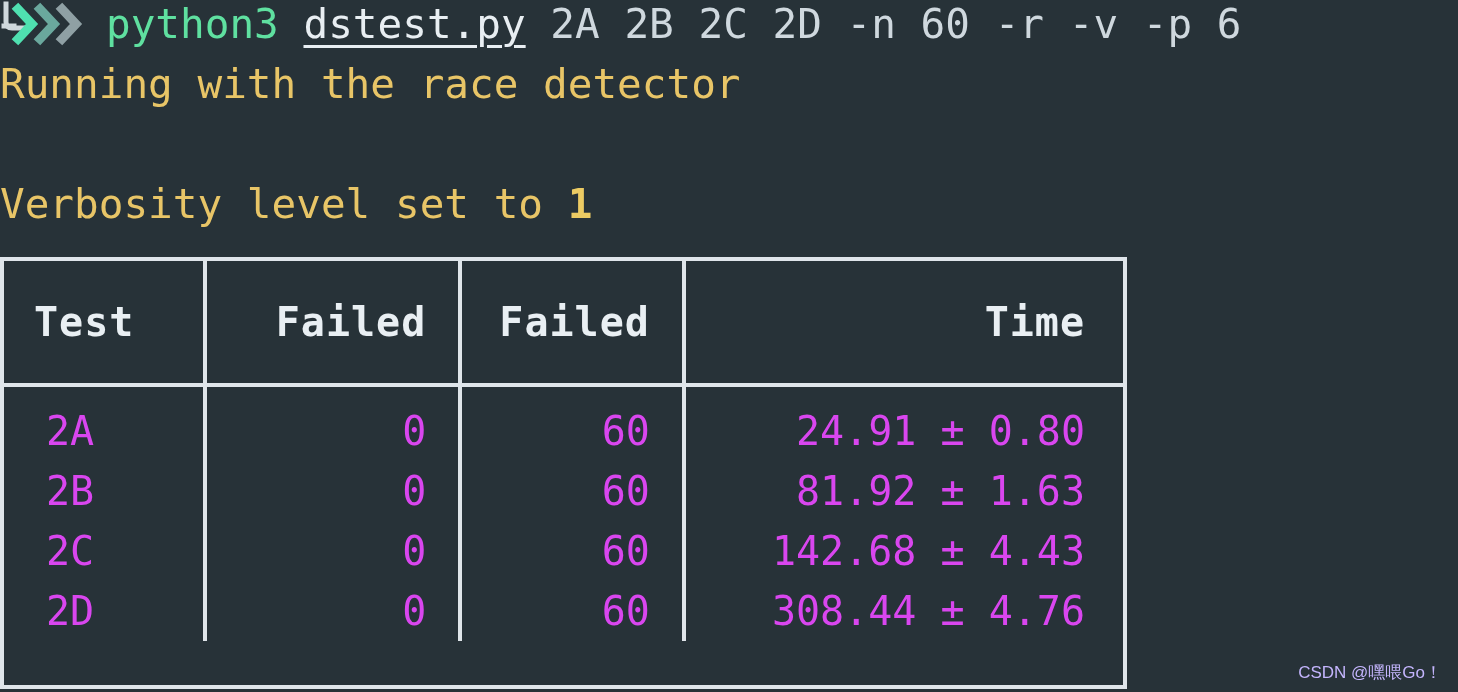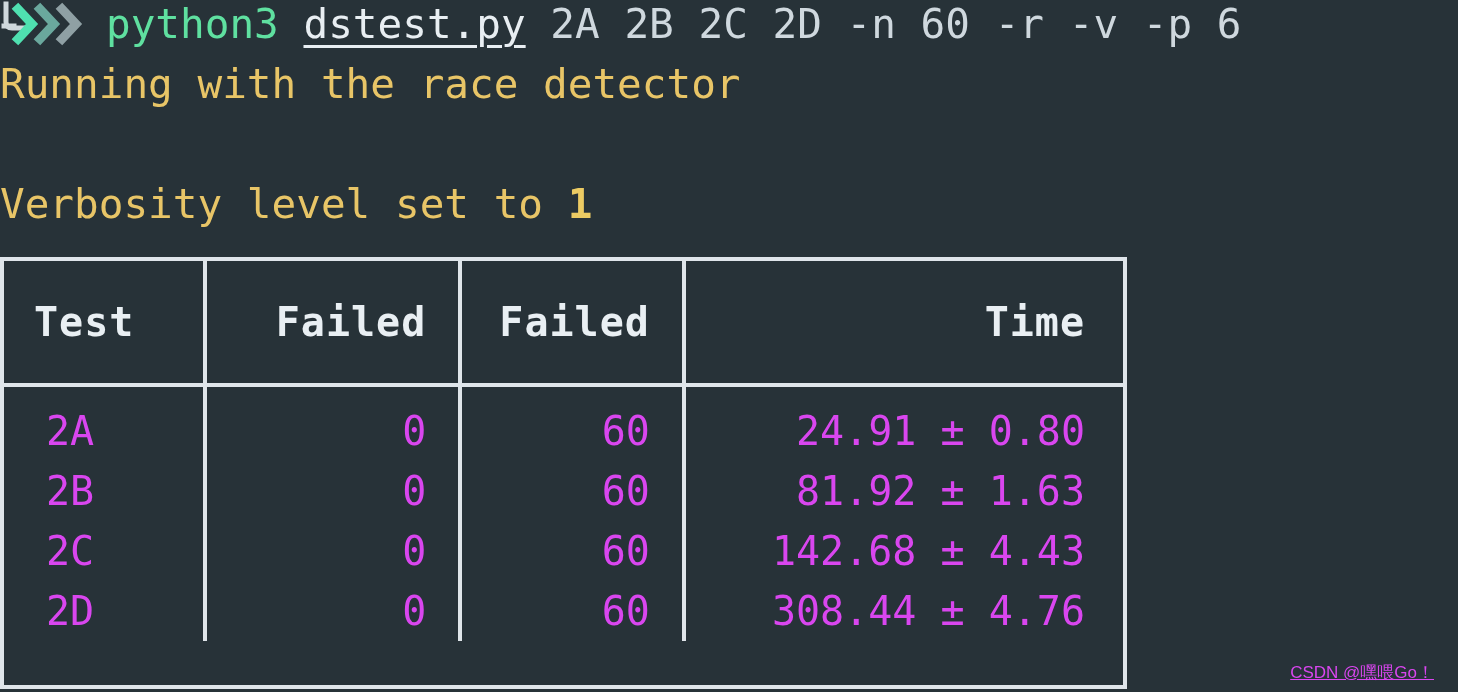--- a/index.html
+++ b/index.html
@@ -131,13 +131,12 @@
   
   .watermark {
     position: absolute;
-    right: 24px;
+    right: 16px;
     bottom: 8px;
     font-family: "Liberation Sans", sans-serif;
     font-size: 17px;
-    color: #d946ef;
+    color: #c4b5fd;
     white-space: pre;
-    text-decoration: underline;
   }
 </style>
 </head>

